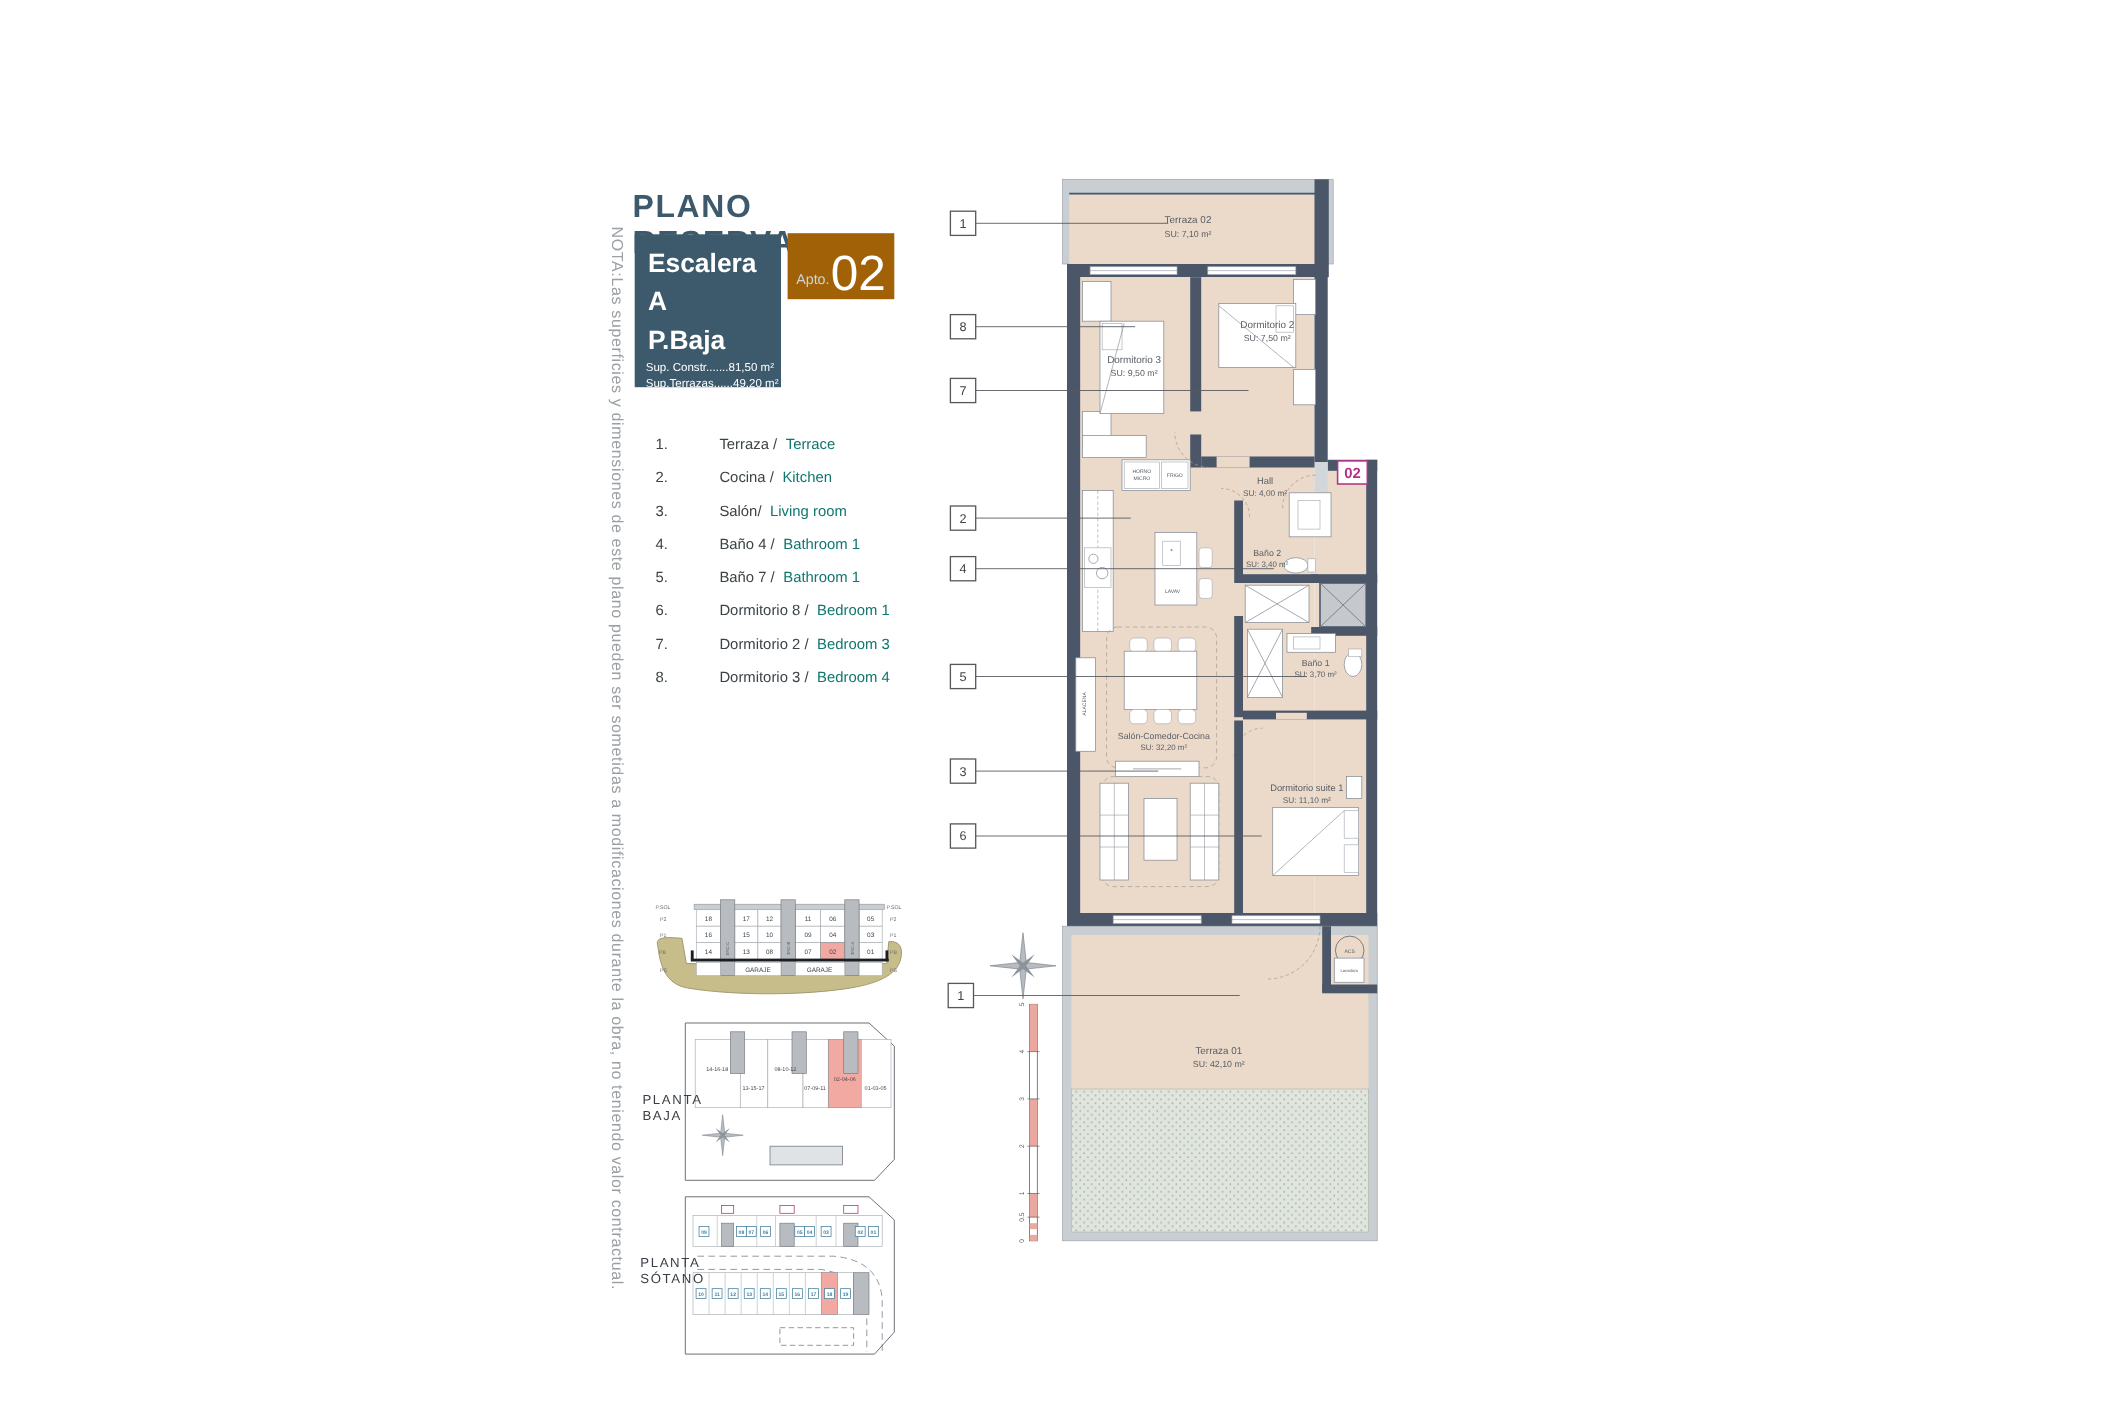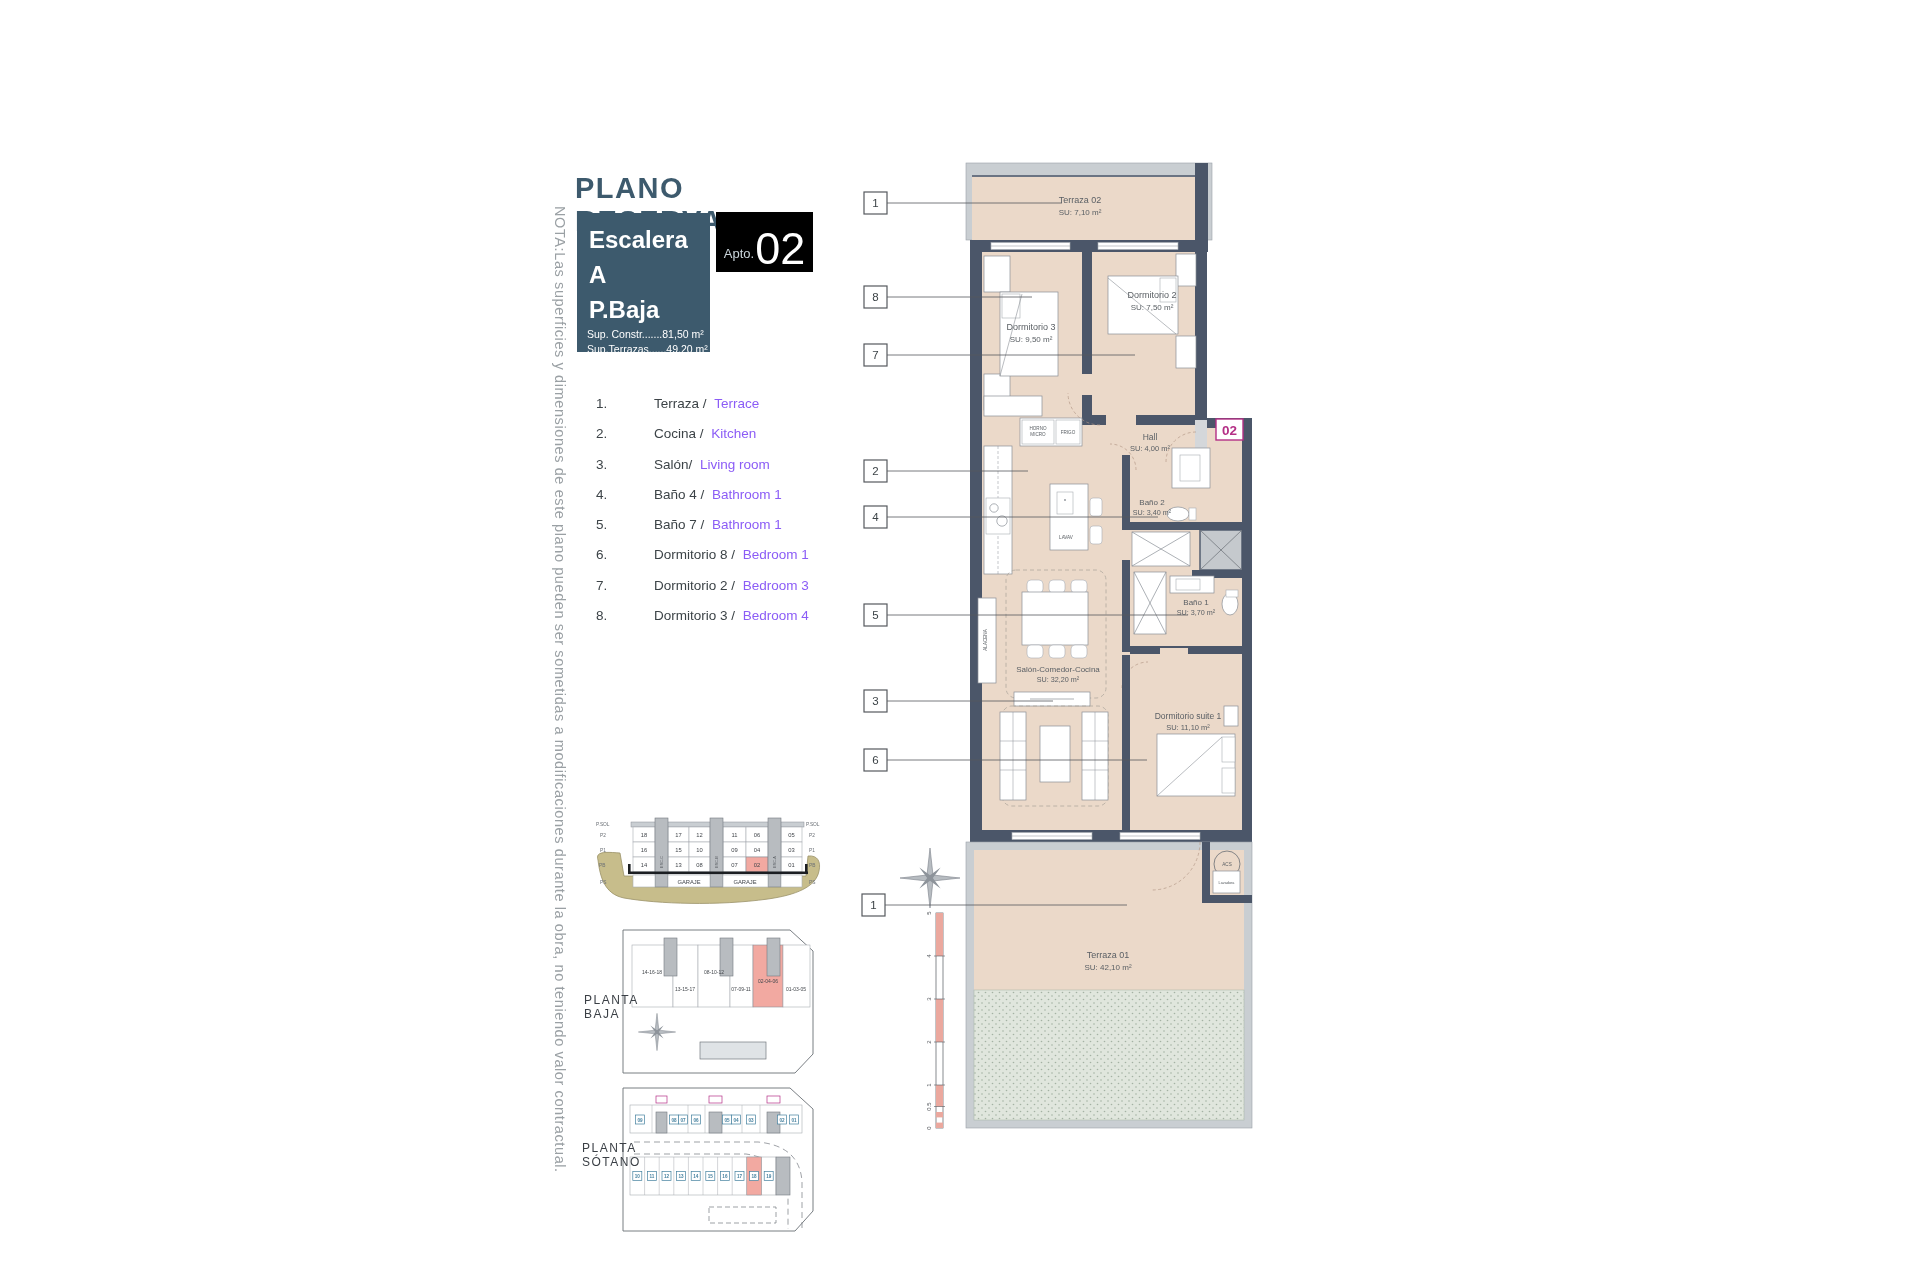--- a/index.html
+++ b/index.html
@@ -23,7 +23,7 @@
   #info-box .names{padding:10px 0 0 12px;font-size:24px;font-weight:700;line-height:1.45;}
   #info-box .sups{margin-top:auto;padding:0 0 23px 10px;font-size:10.5px;line-height:1.35;}
   #apto-box{
-    left:716px;top:212px;width:97px;height:56px;background:#000000;color:#ffffff;
+    left:716px;top:212px;width:97px;height:56px;background:#a16207;color:#ffffff;
     display:flex;align-items:flex-end;justify-content:center;padding-bottom:4px;
   }
   #apto-box .apto-word{font-size:13px;color:#c9d4da;margin:0 1px 7px 0;}

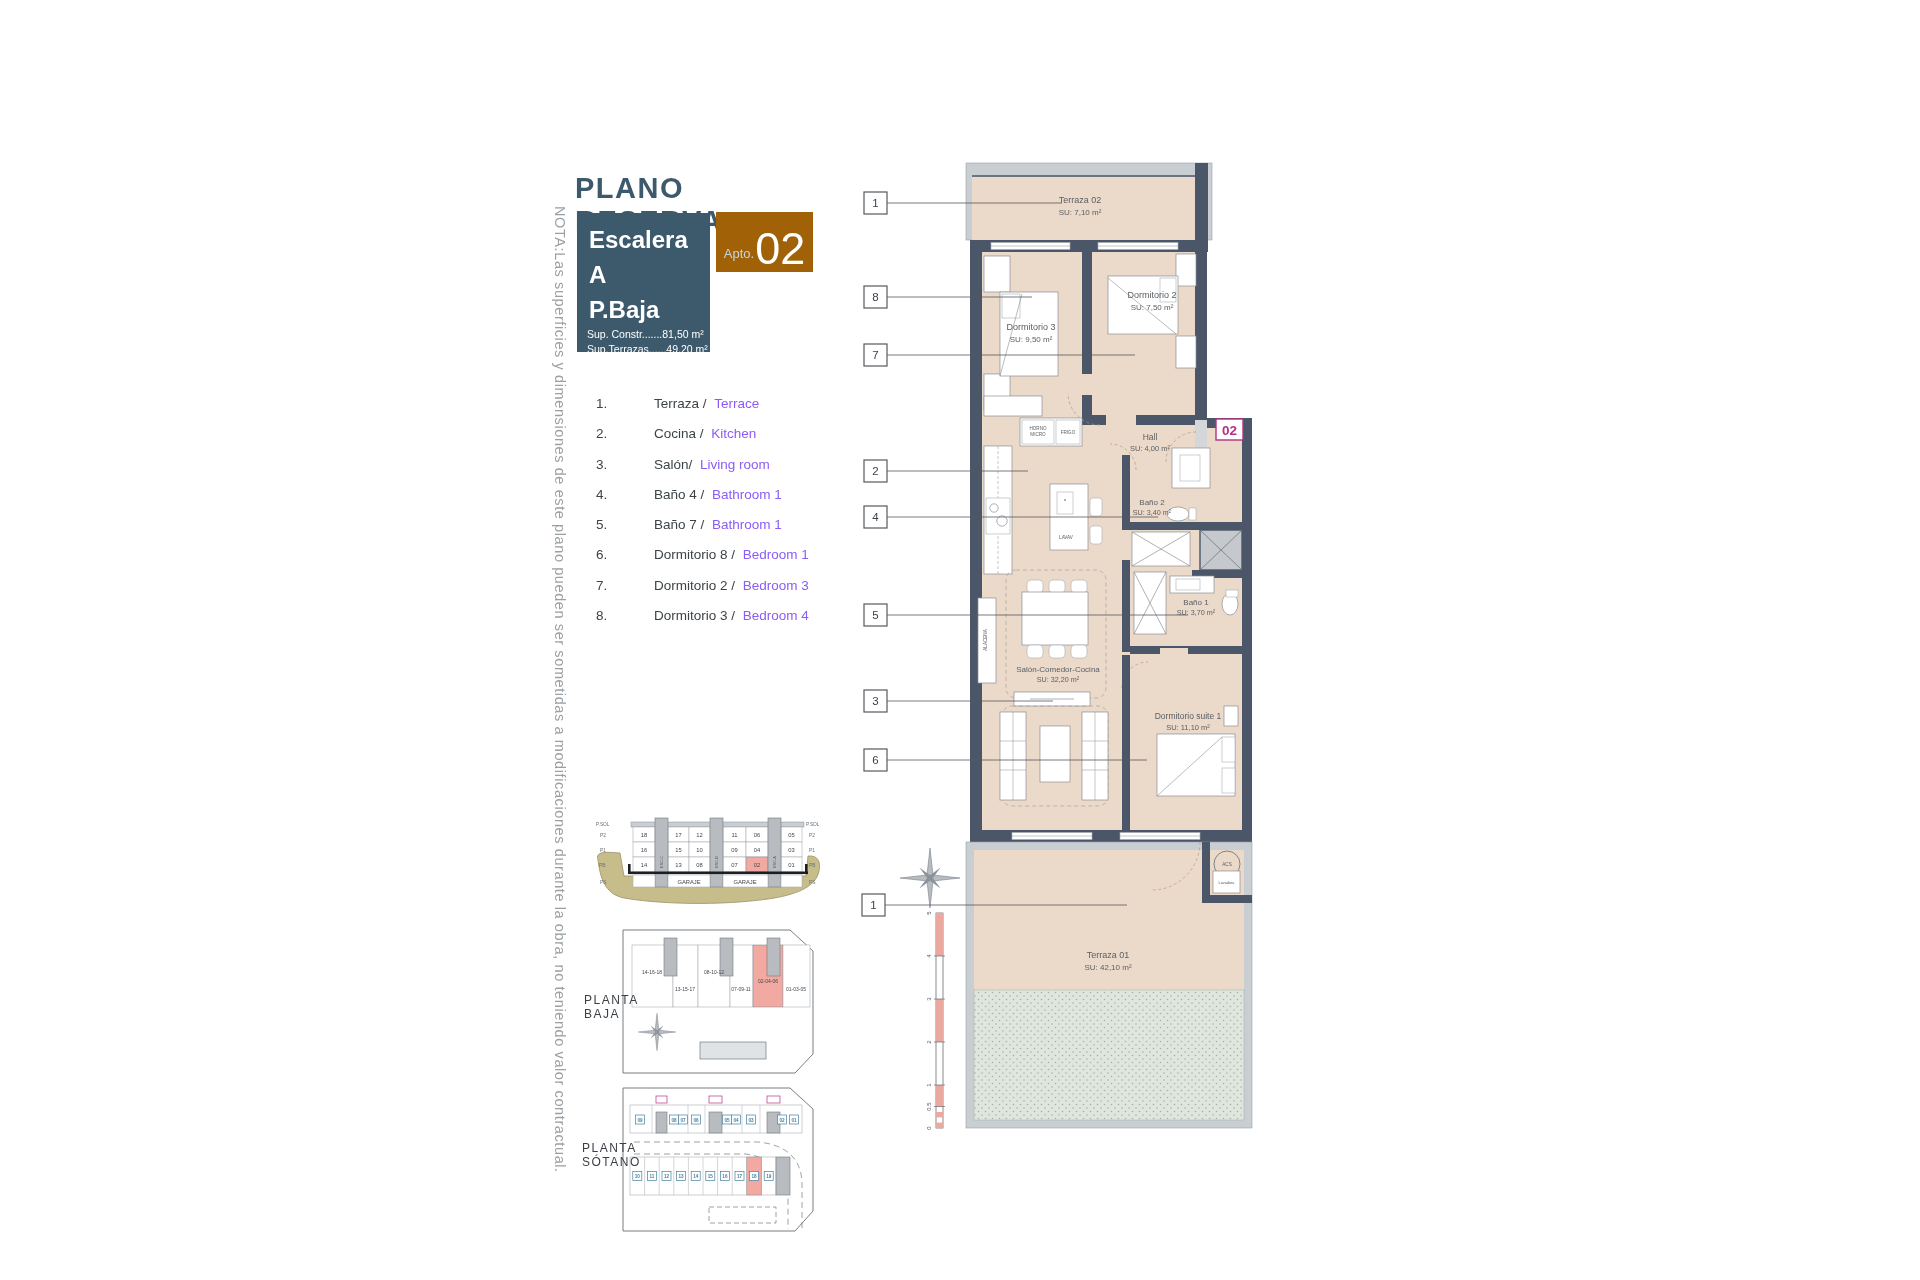--- a/index.html
+++ b/index.html
@@ -33,7 +33,7 @@
   .legend-item{height:30.3px;display:flex;align-items:baseline;}
   .legend-num{width:22px;}
   .legend-es{white-space:pre;margin-left:36px;}
-  .legend-en{color:#8b5cf6;margin-left:4px;text-align:center;}
+  .legend-en{color:#0f766e;margin-left:4px;text-align:center;}
 
   svg text{font-family:"Liberation Sans",sans-serif;}
   .roomlbl{fill:#5b6065;font-size:9px;text-anchor:middle;}

